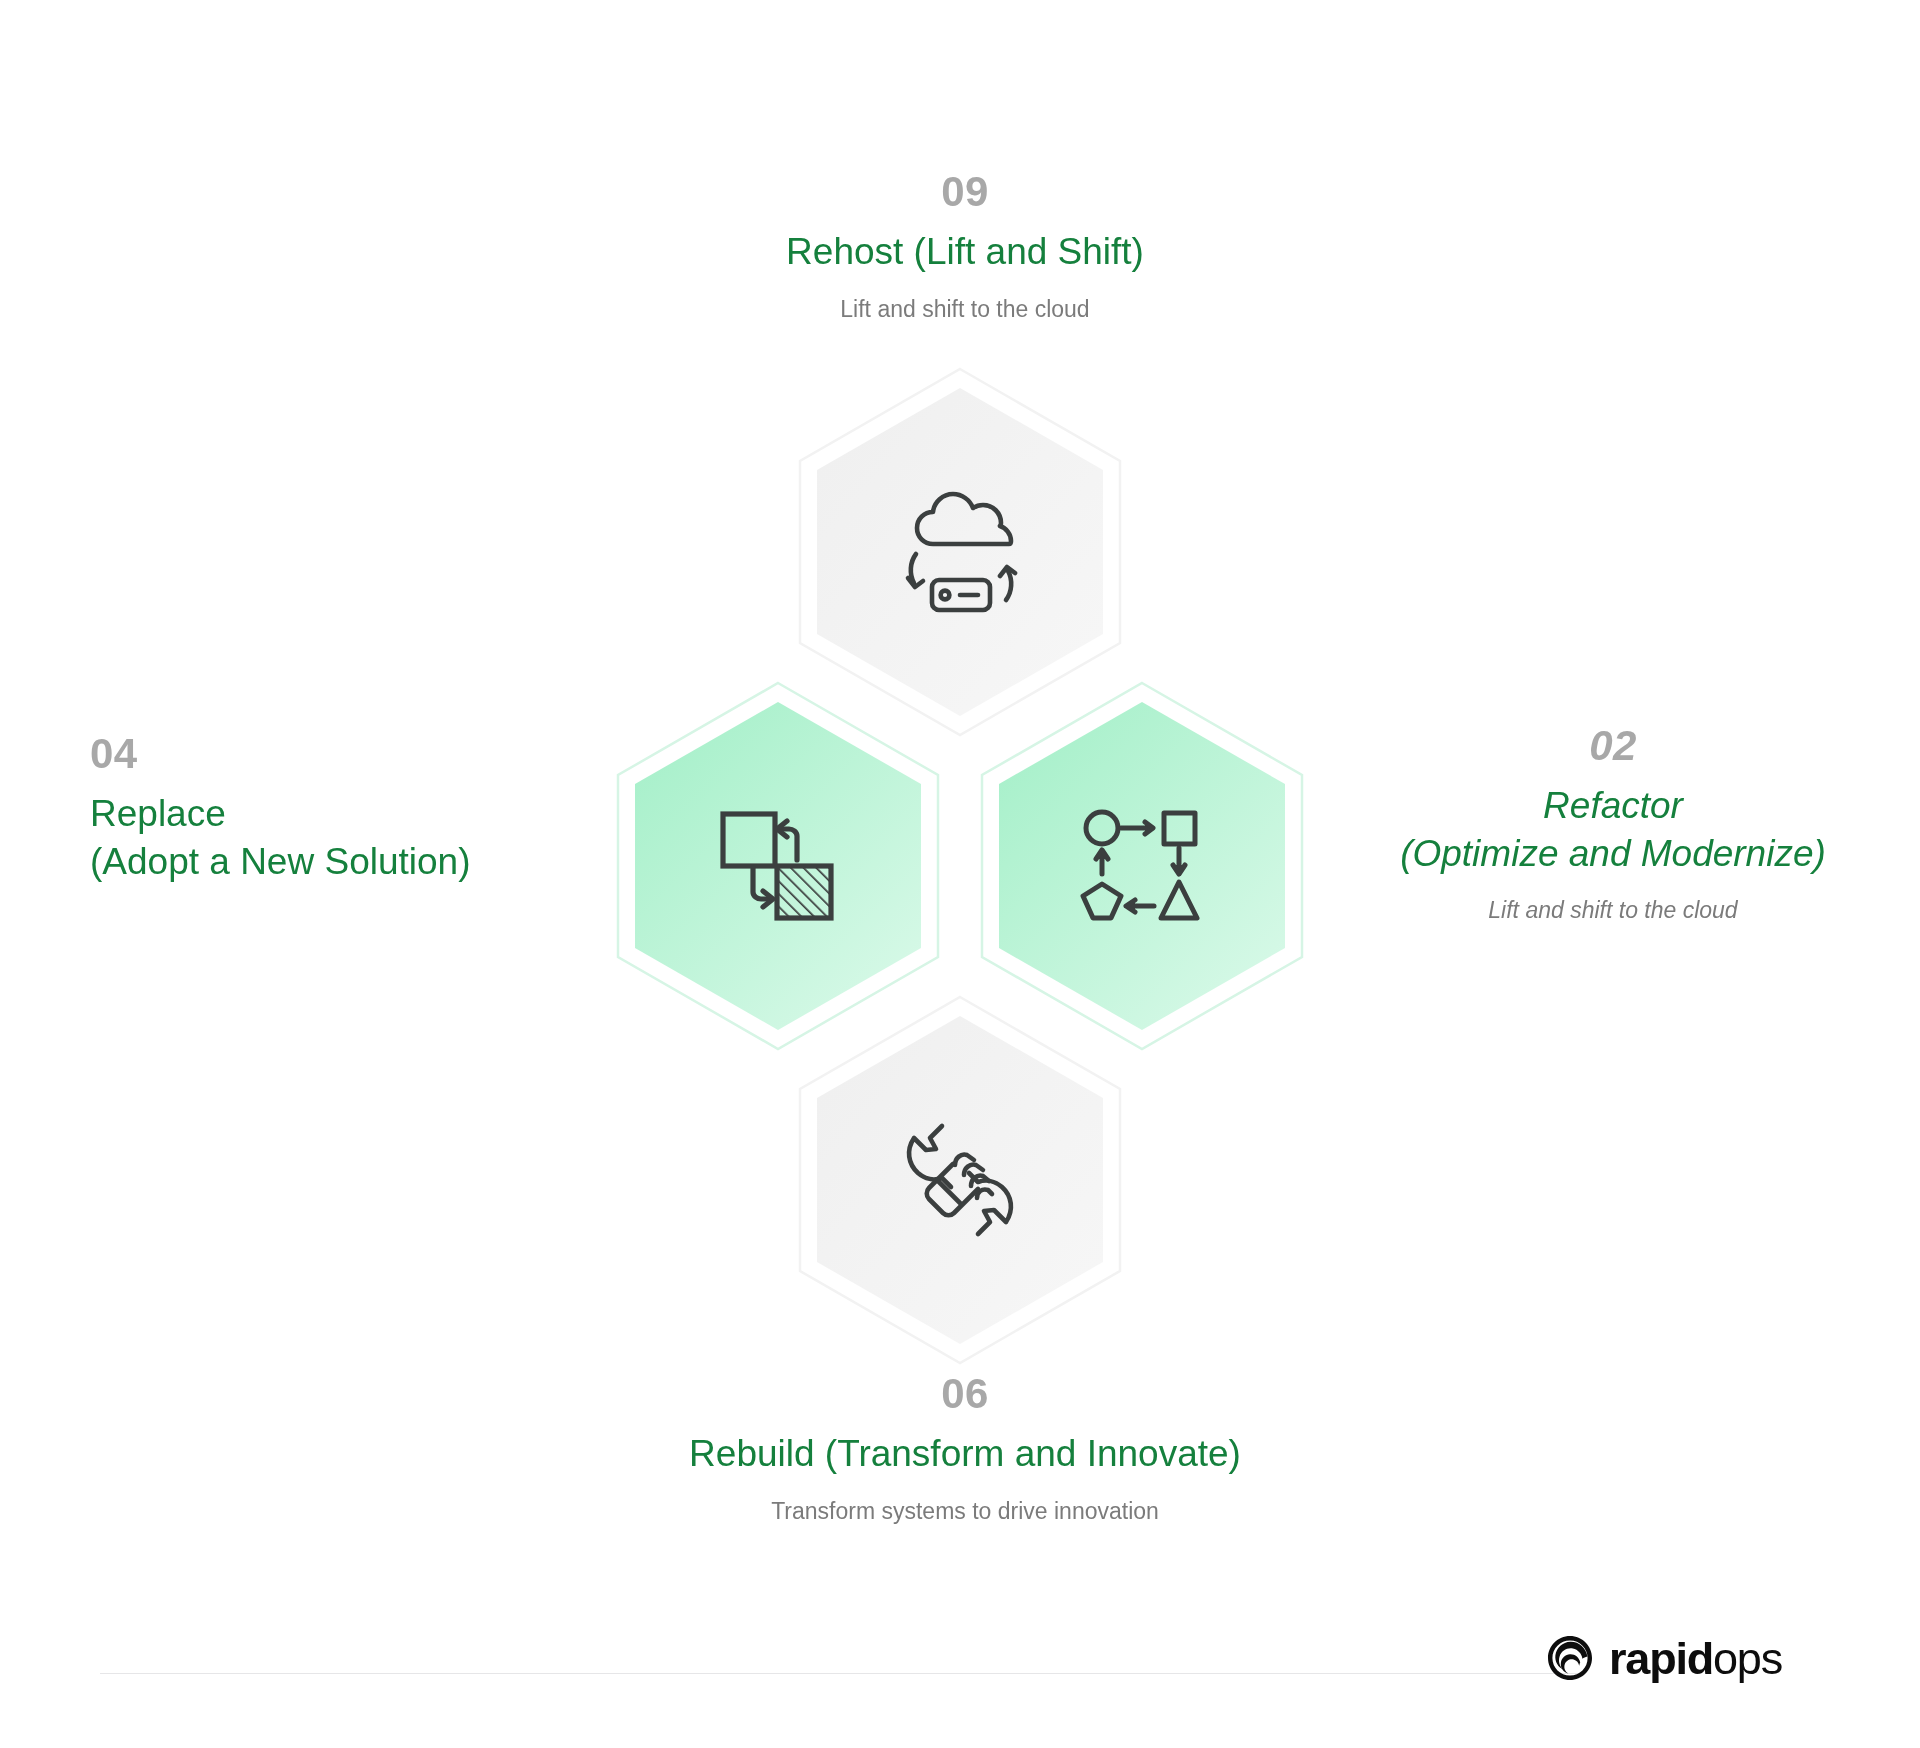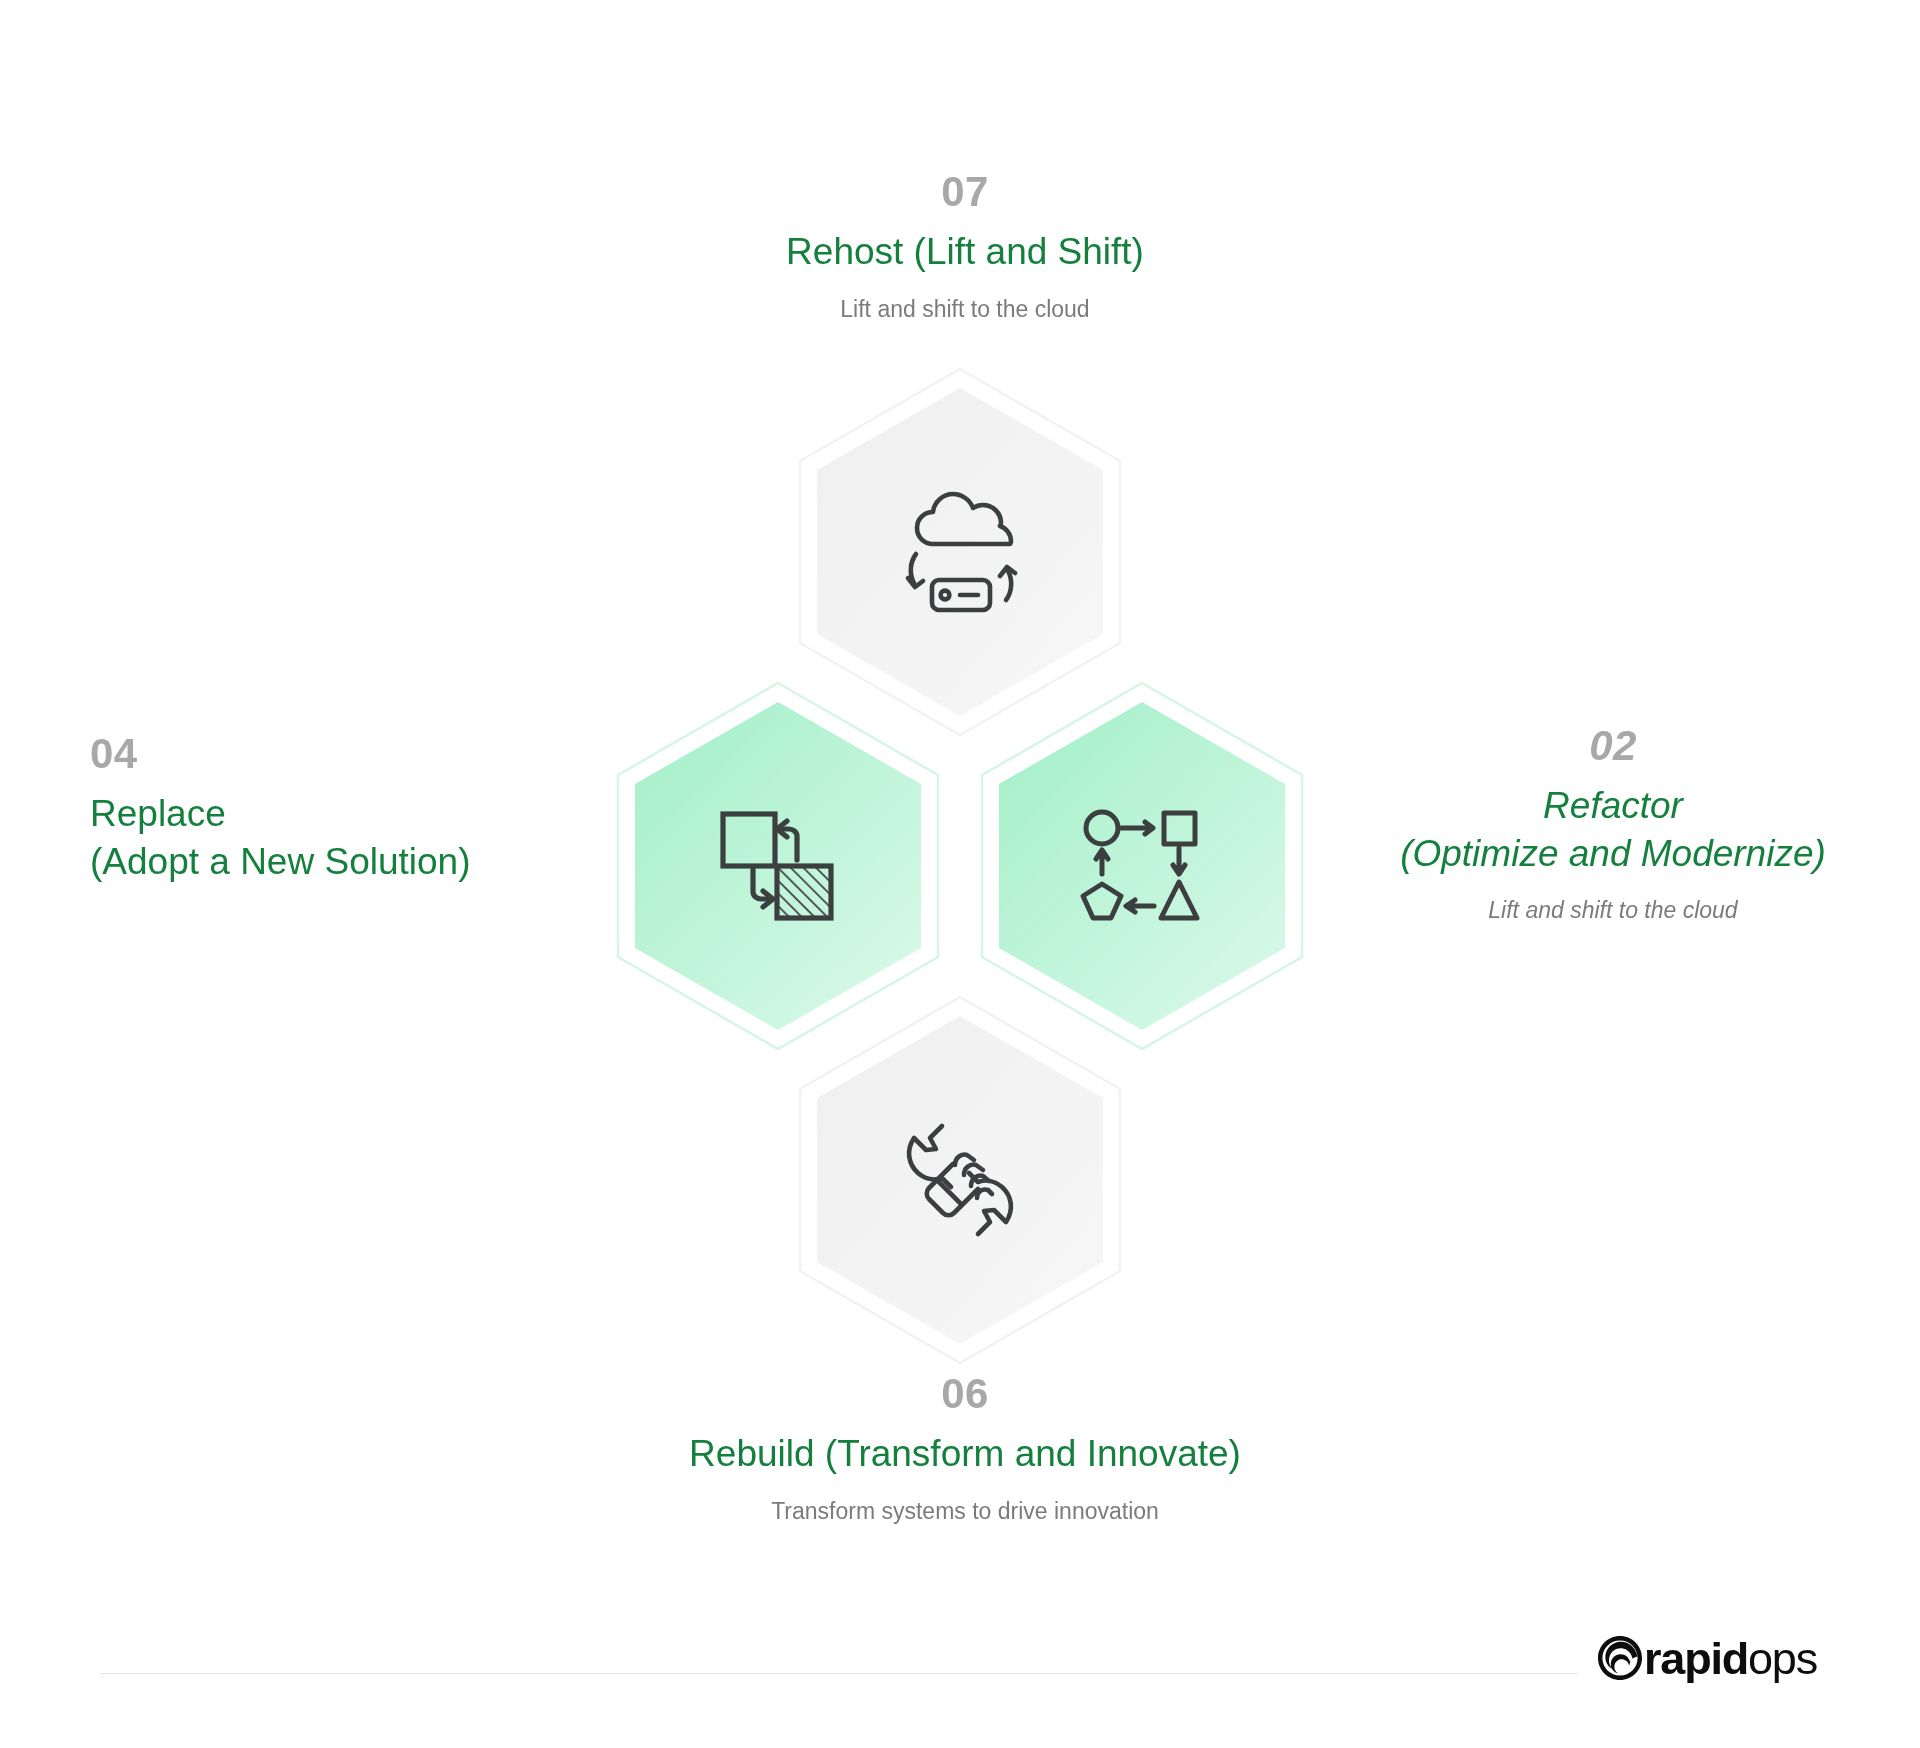--- a/index.html
+++ b/index.html
@@ -259,7 +259,7 @@
   </div>
 
   <div class="text-block align-center" id="text-rehost">
-    <div class="step-number">07</div>
+    <div class="step-number">09</div>
     <div class="step-title">Rehost (Lift and Shift)</div>
     <div class="step-desc">Lift and shift to the cloud</div>
   </div>

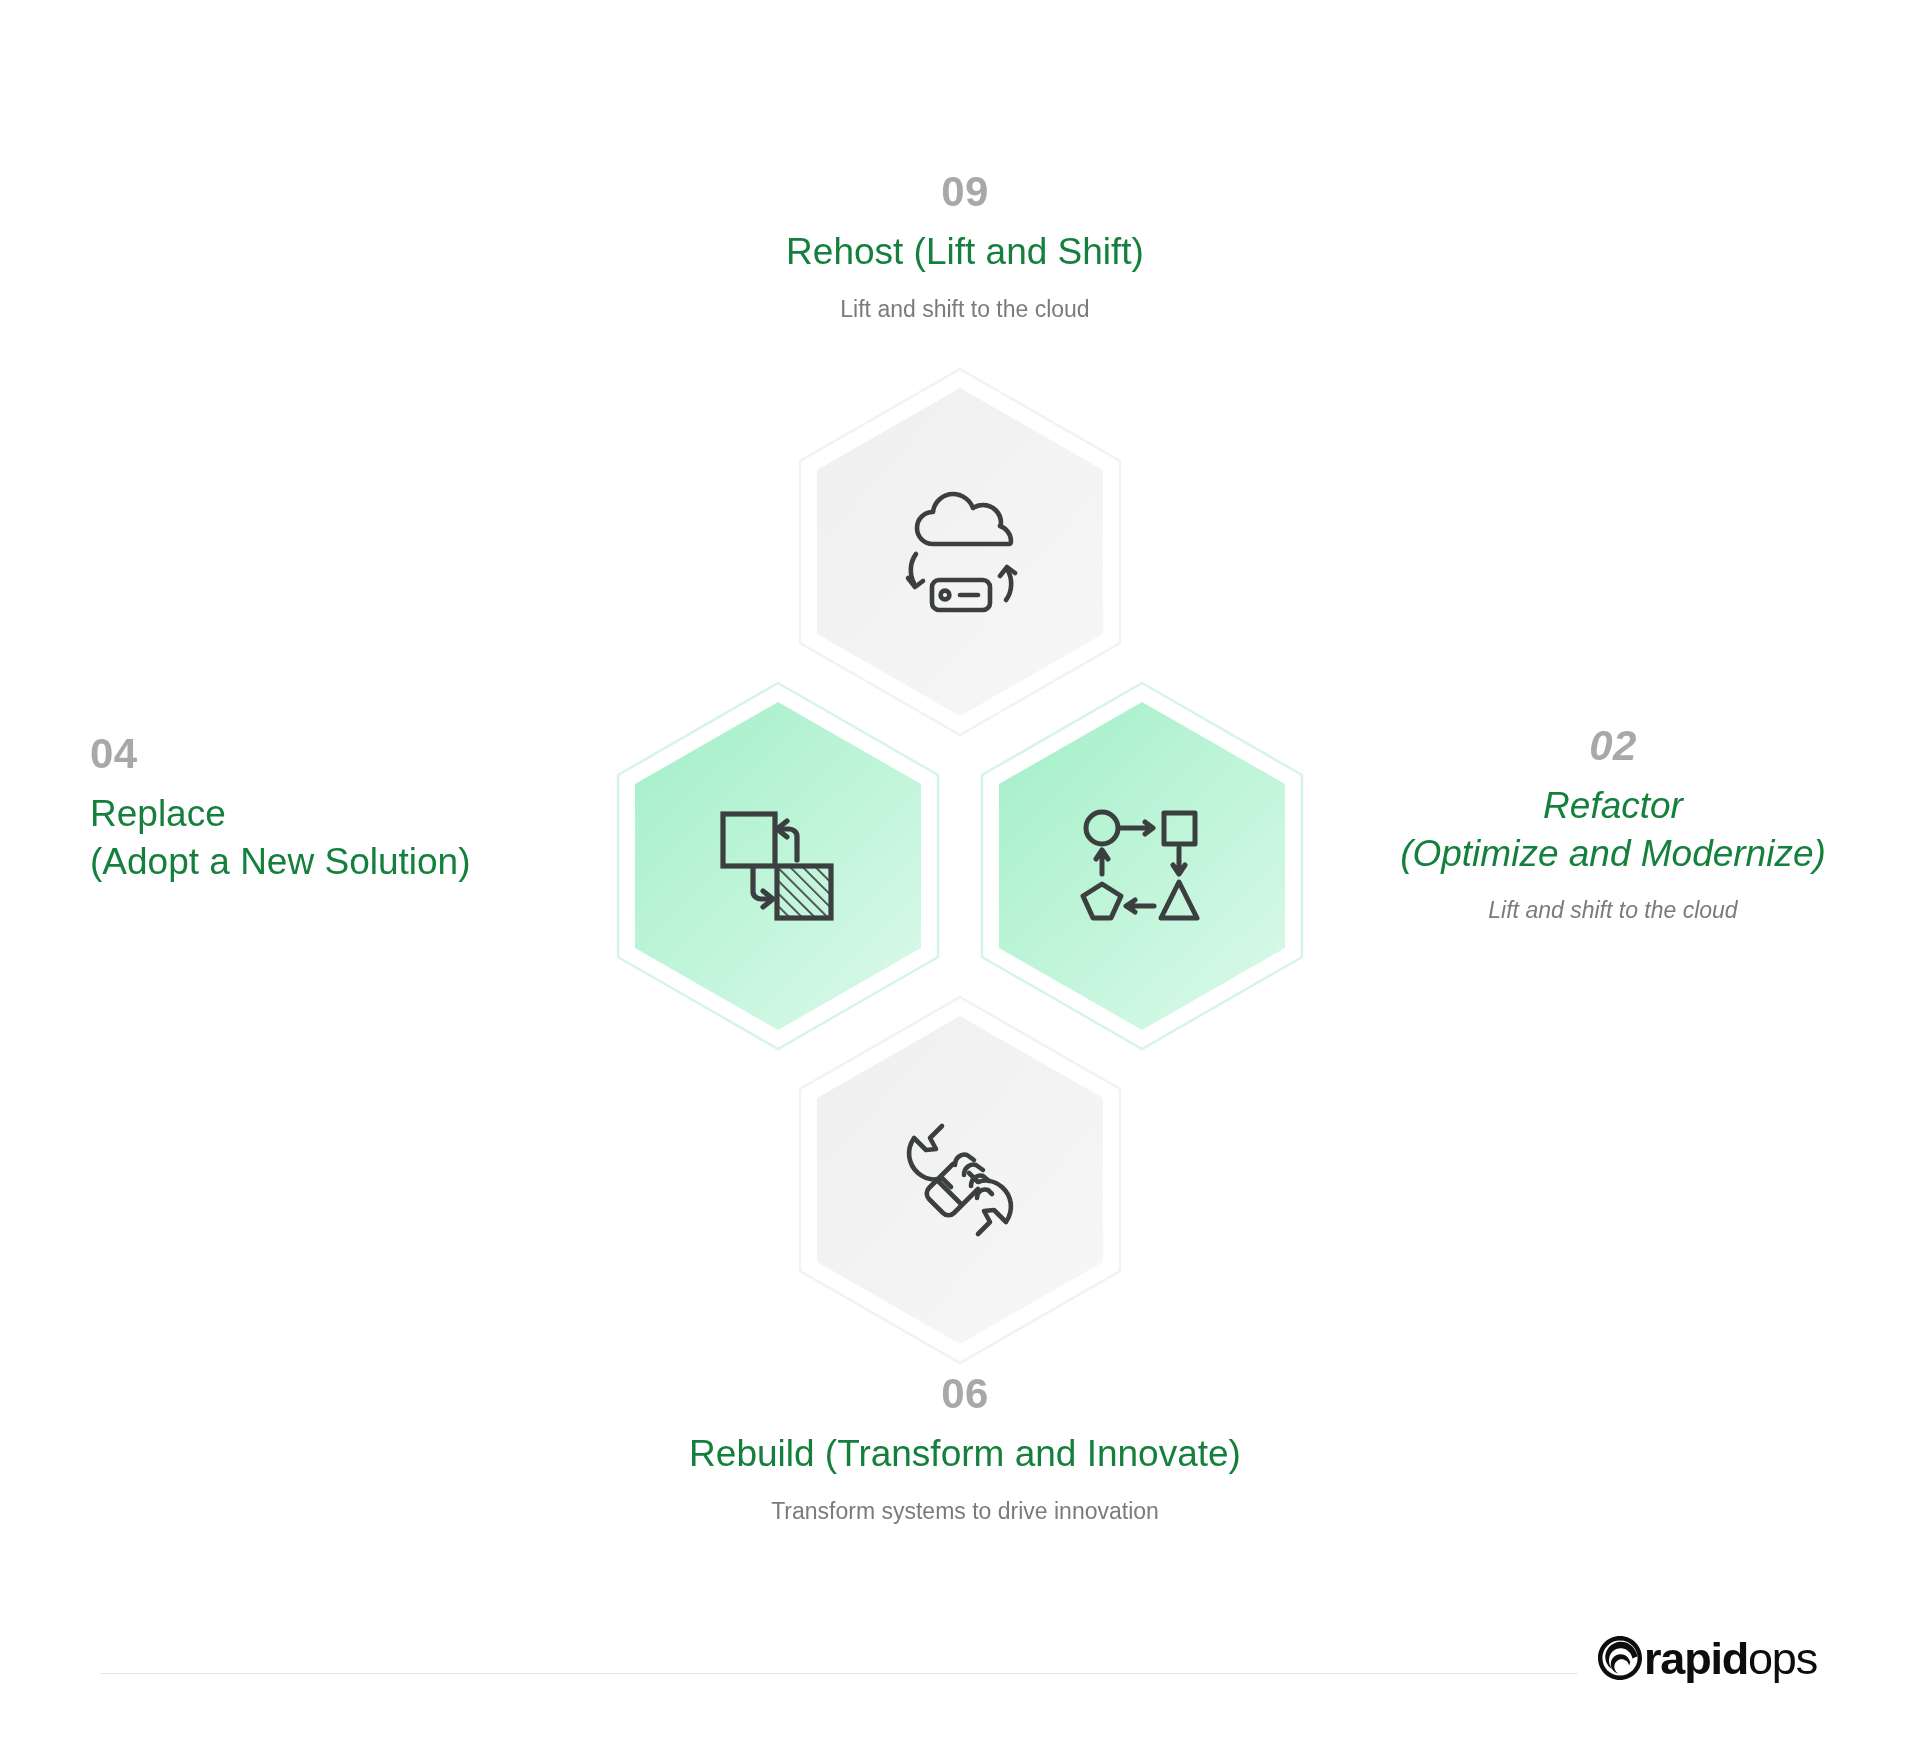--- a/index.html
+++ b/index.html
@@ -105,11 +105,11 @@
 
   #brand-logo {
     position: absolute;
-    left: 1596px;
+    left: 1546px;
     top: 1634px;
     display: flex;
     align-items: center;
-    gap: 0;
+    gap: 15px;
   }
 
   #brand-logo .logo-mark svg { display: block; }

